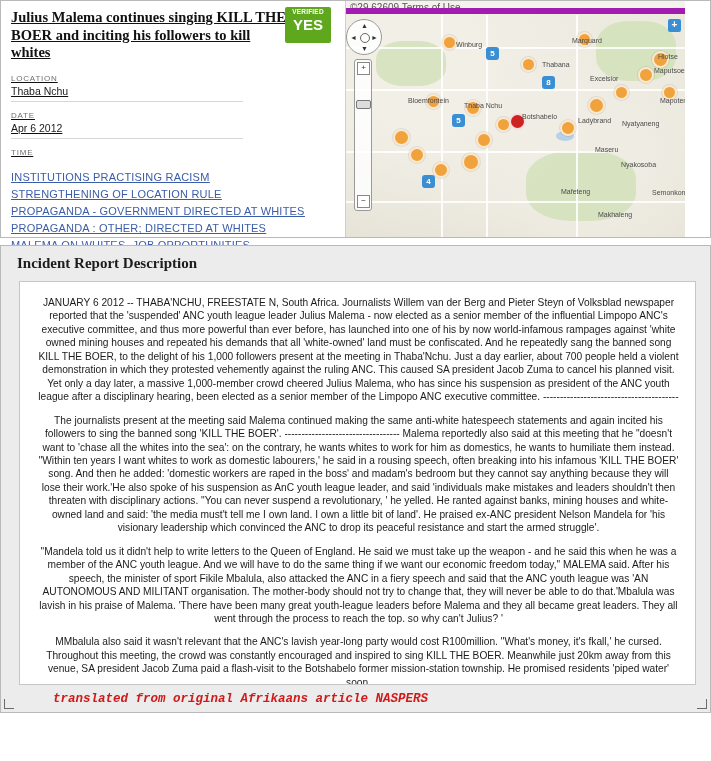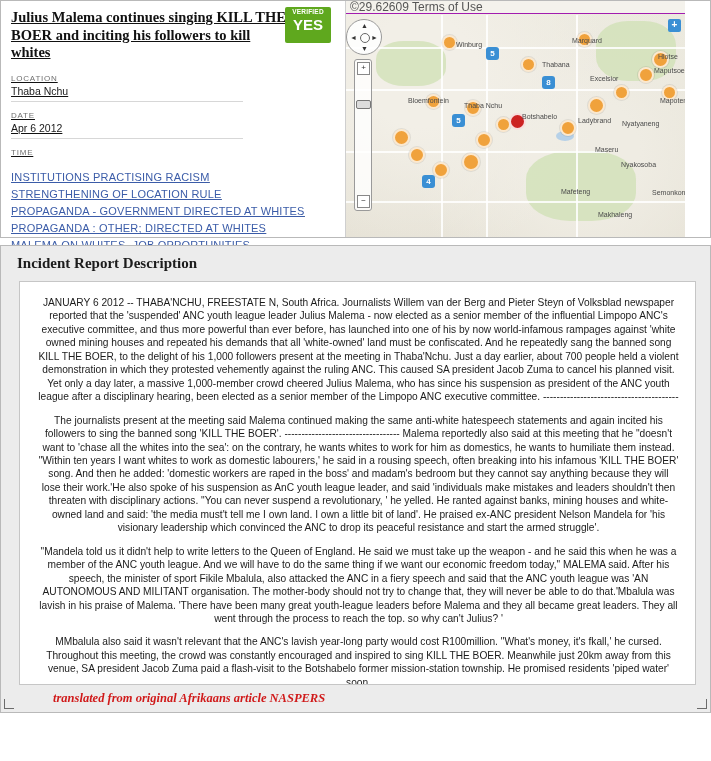--- a/index.html
+++ b/index.html
@@ -148,8 +148,8 @@
     top: 0; left: 0; right: 0;
     height: 13px;
     background: #f4f2ec;
-    border-bottom: 1px solid #a21caf;
-    font-size: 12px;
+    border-bottom: 6px solid #a21caf;
+    font-size: 10px;
     color: #555;
     line-height: 13px;
     padding-left: 4px;

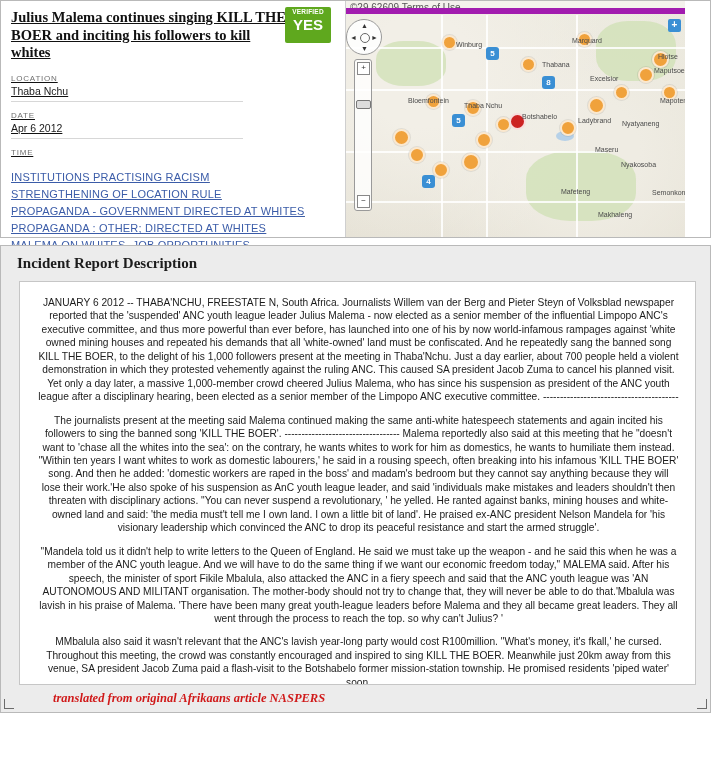--- a/index.html
+++ b/index.html
@@ -302,7 +302,7 @@
     position: absolute;
     left: 52px;
     bottom: 6px;
-    font-family: Liberation Serif, serif;
+    font-family: Liberation Mono, monospace;
     font-style: italic;
     font-weight: bold;
     font-size: 12.5px;

